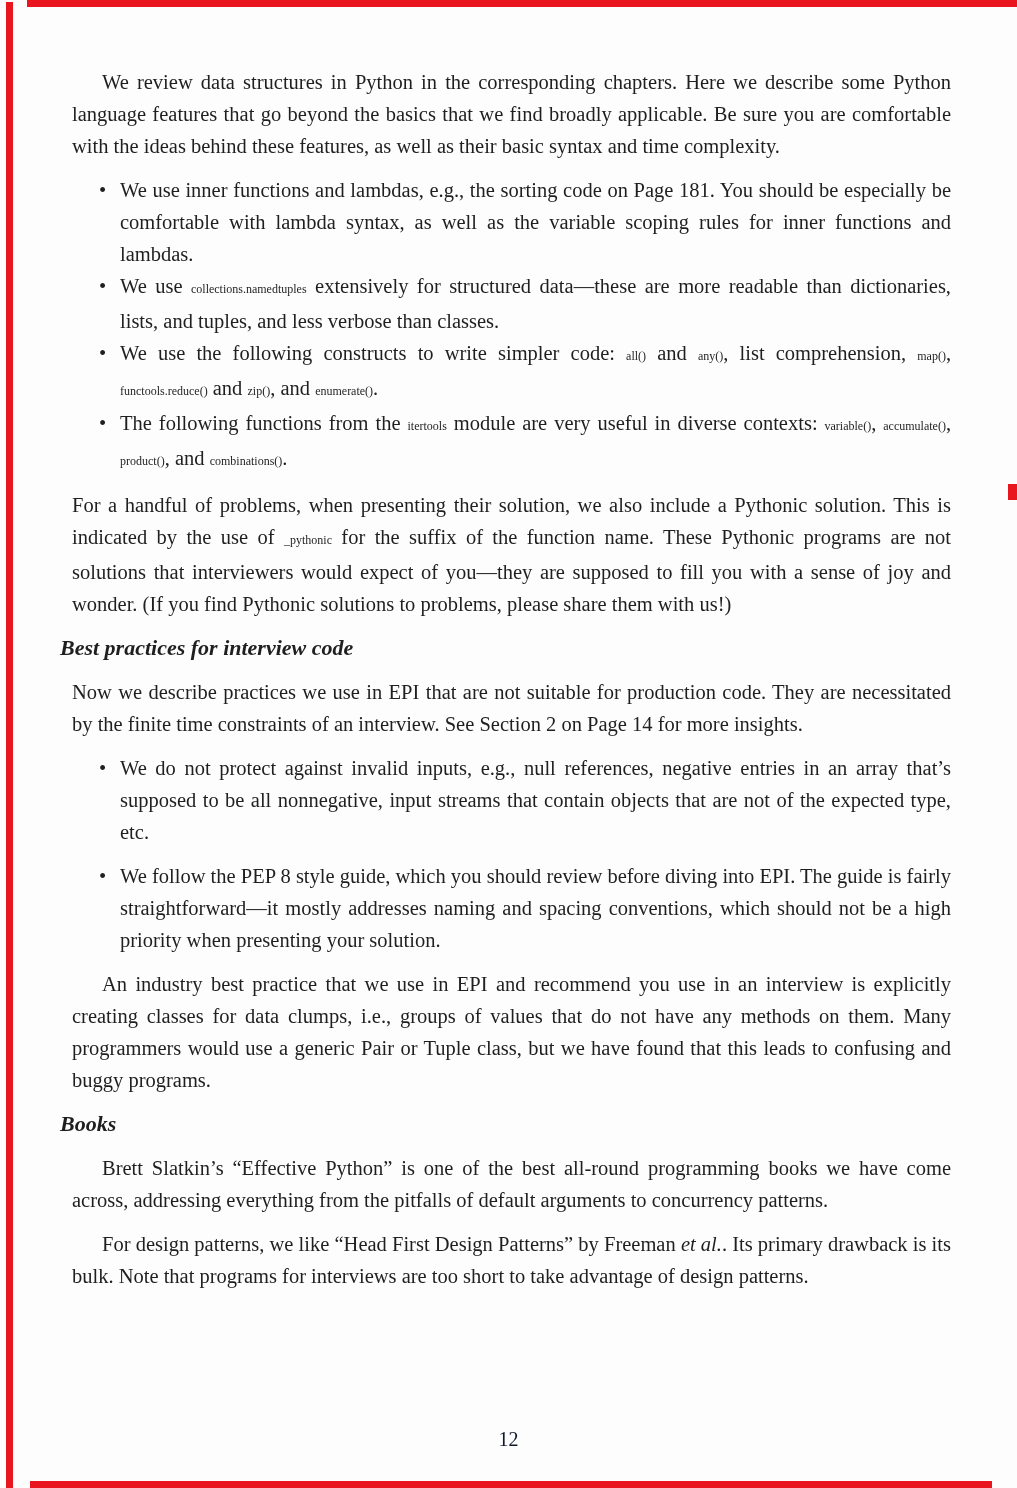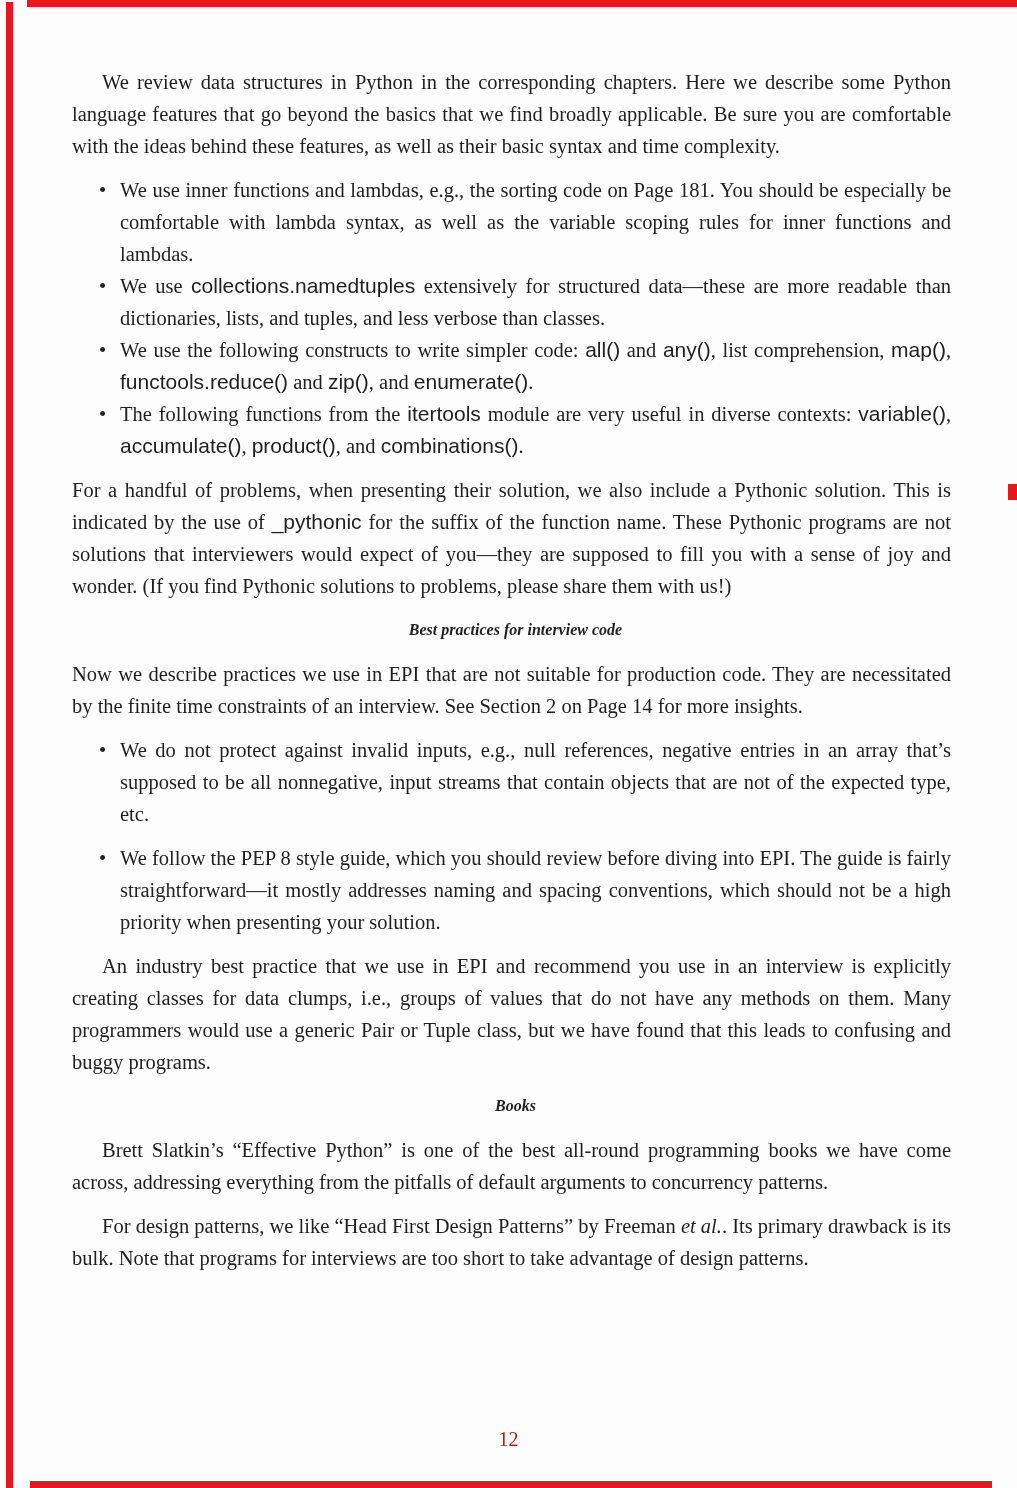--- a/index.html
+++ b/index.html
@@ -46,8 +46,8 @@
   }
 
   .mono {
-    font-family: Liberation Sans, sans-serif;
-    font-size: 21px;
+    font-family: Liberation Serif, serif;
+    font-size: 12px;
     font-style: normal;
   }
 

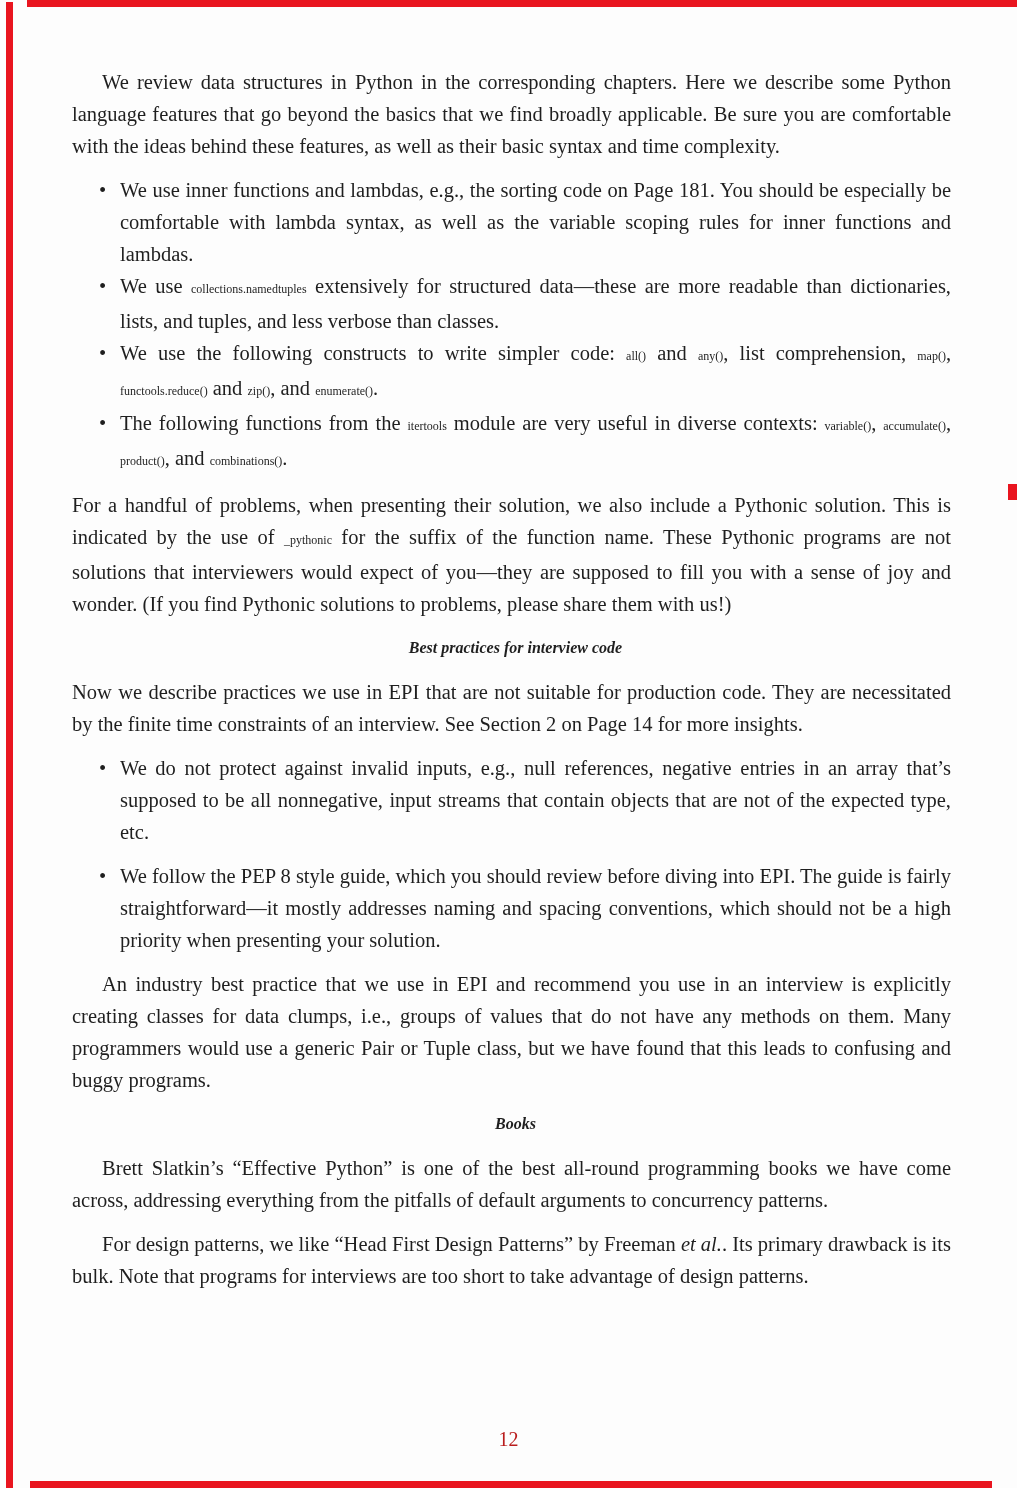--- a/index.html
+++ b/index.html
@@ -52,12 +52,12 @@
   }
 
   .subhead {
-    font-size: 16px;
+    font-size: 22px;
     font-weight: bold;
     font-style: italic;
-    margin: 10px 0 5px 8px;
+    margin: 10px 0 5px 0;
     line-height: 32px;
-    text-align: center;
+    text-align: left;
   }
 
   em { }

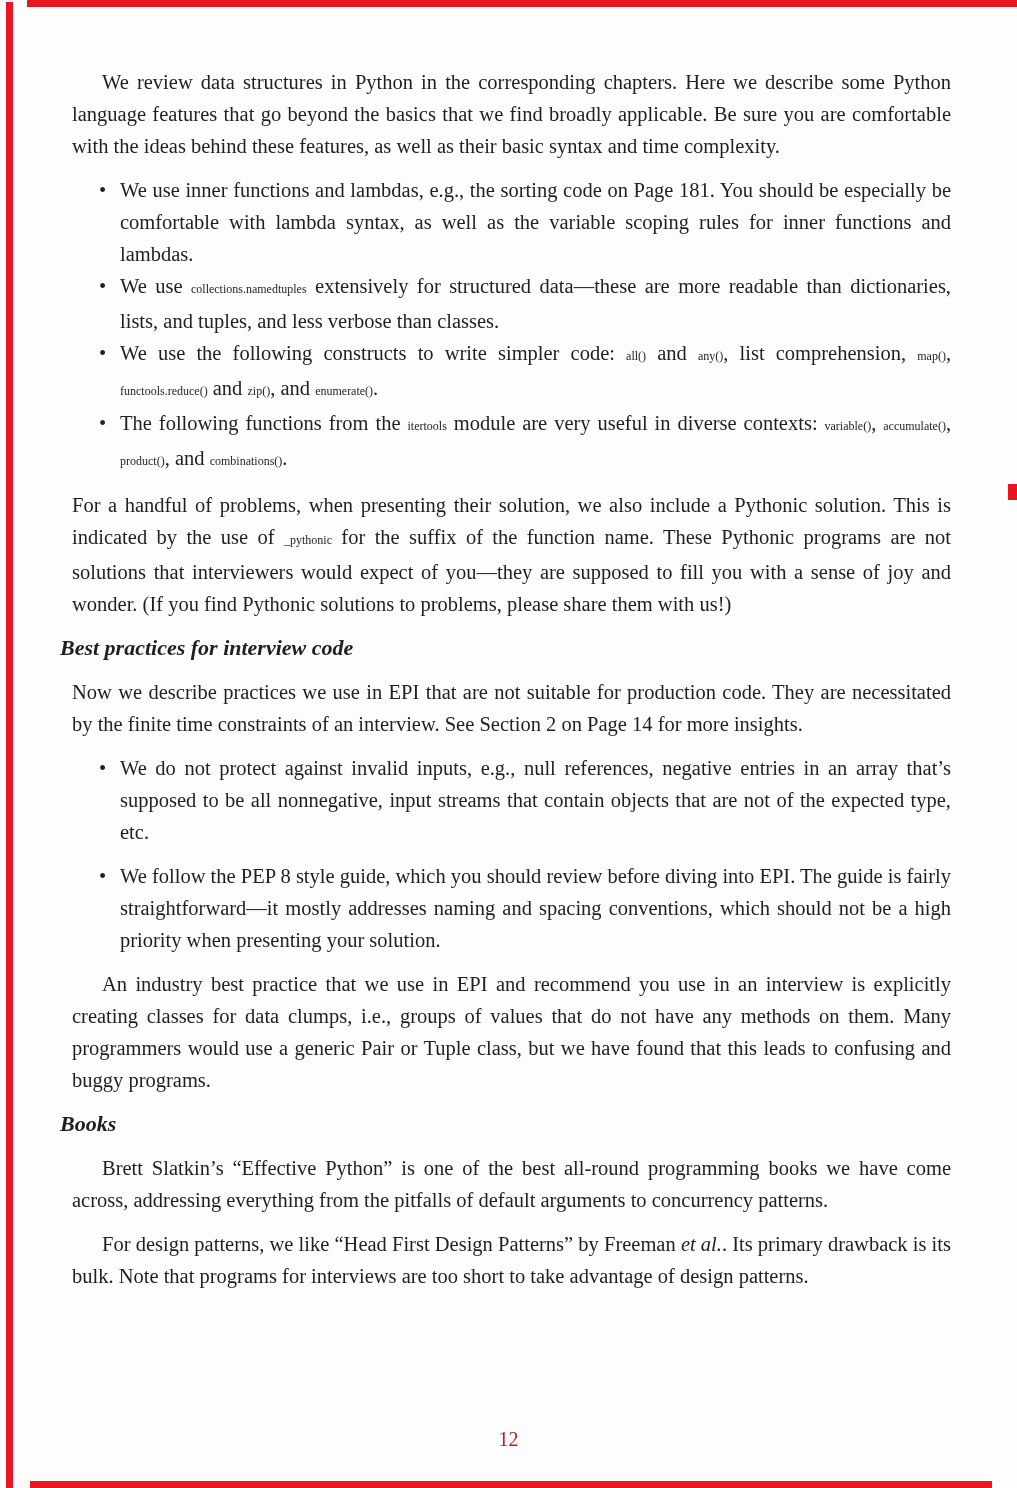--- a/index.html
+++ b/index.html
@@ -69,7 +69,7 @@
     width: 1017px;
     text-align: center;
     font-size: 20px;
-    color: #b91c1c;
+    color: #0f172a;
   }
 </style>
 </head>

